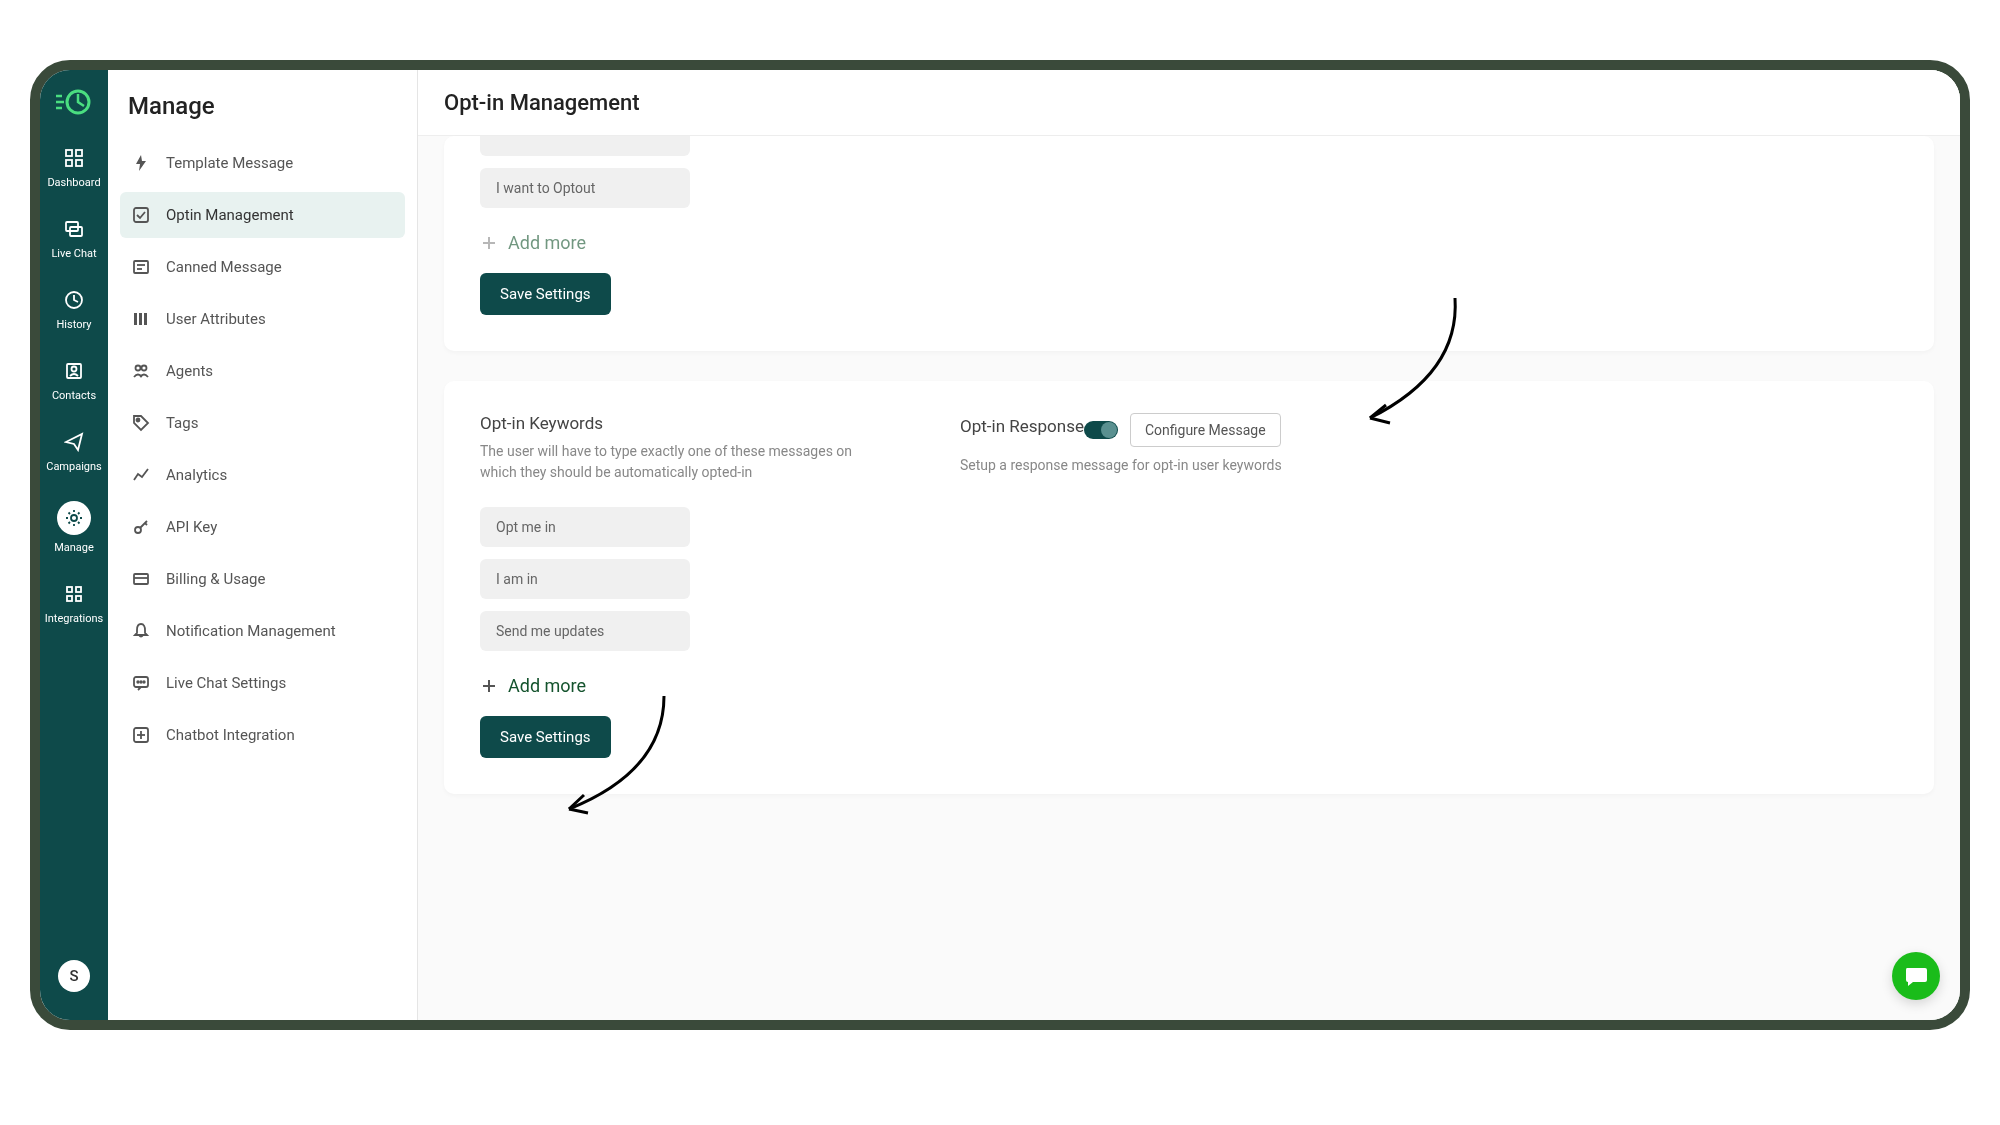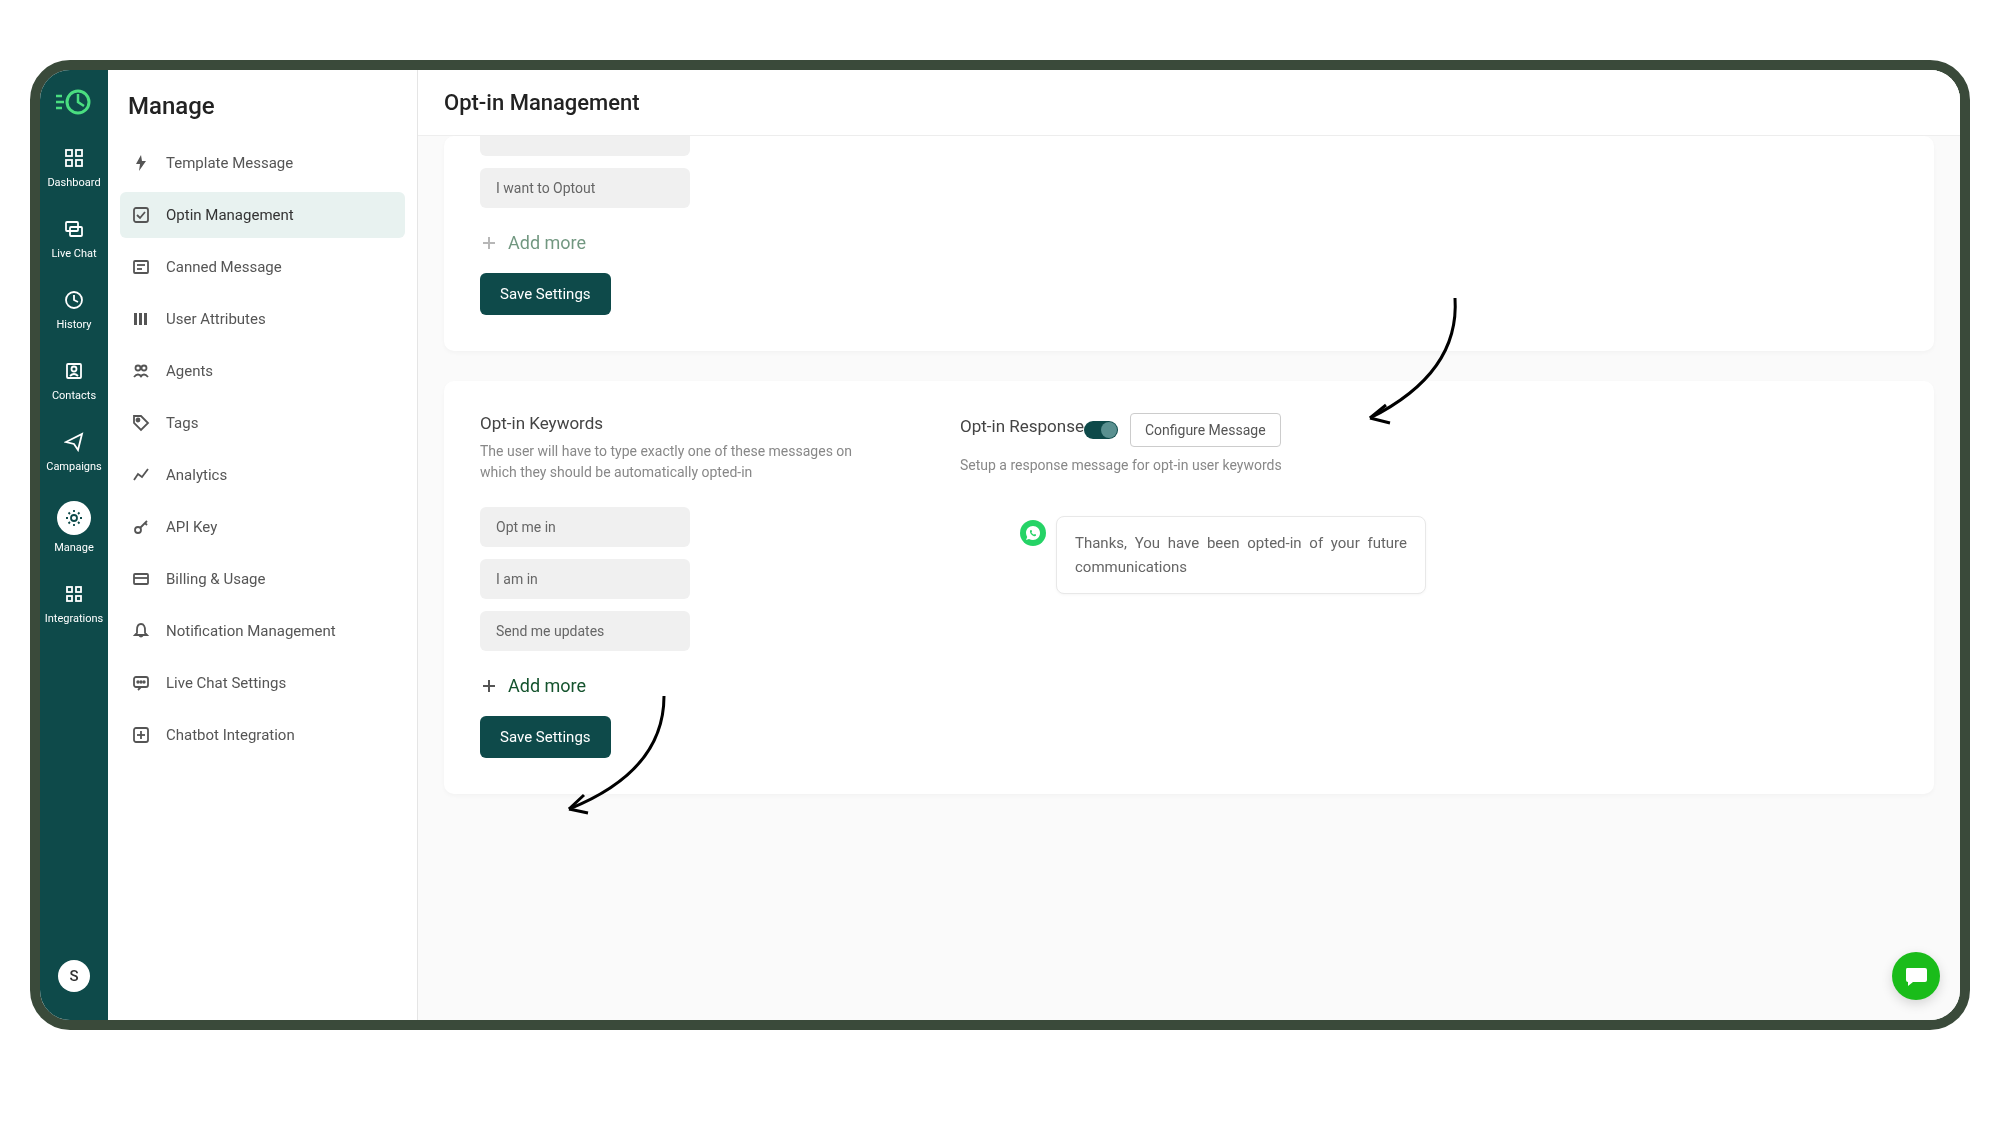--- a/index.html
+++ b/index.html
@@ -302,14 +302,6 @@
             </div>
           </div>
           <div class="section-desc" style="max-width:none">Setup a response message for opt-in user keywords</div>
-          <div class="chat-preview" style="margin-left:60px">
-            <div class="wa-icon">
-                <svg width="16" height="16" viewBox="0 0 16 16" fill="#fff">
-                  <path d="M8 1 C4 1 1 4 1 8 C1 9.5 1.5 10.8 2.2 12 L1 15 L4 14 C5.2 14.6 6.5 15 8 15 C12 15 15 12 15 8 C15 4 12 1 8 1 Z M11 10.5 C10.7 11 9.8 11.5 9 11.2 C7 10.5 5.5 9 5 7 C4.8 6.2 5.2 5.3 5.7 5 L6.5 5 L7 6.5 L6.5 7.5 C7 8.5 8 9.3 9 9.7 L9.8 9 L11 9.5 L11 10.5 Z"></path>
-                </svg>
-              </div>
-            <div class="chat-bubble">Thanks, You have been opted-in of your future communications</div>
-          </div>
 
           <svg class="arrow-svg" style="left:390px; top:-120px;" width="120" height="140">
               <path d="M105 5 Q110 80 20 125" stroke="#000" stroke-width="3" fill="none"></path>

